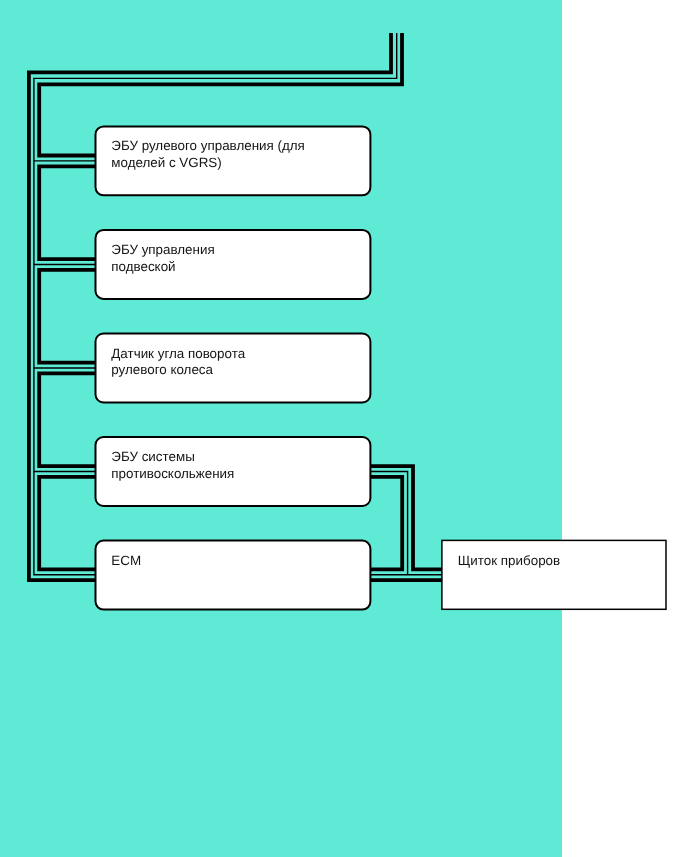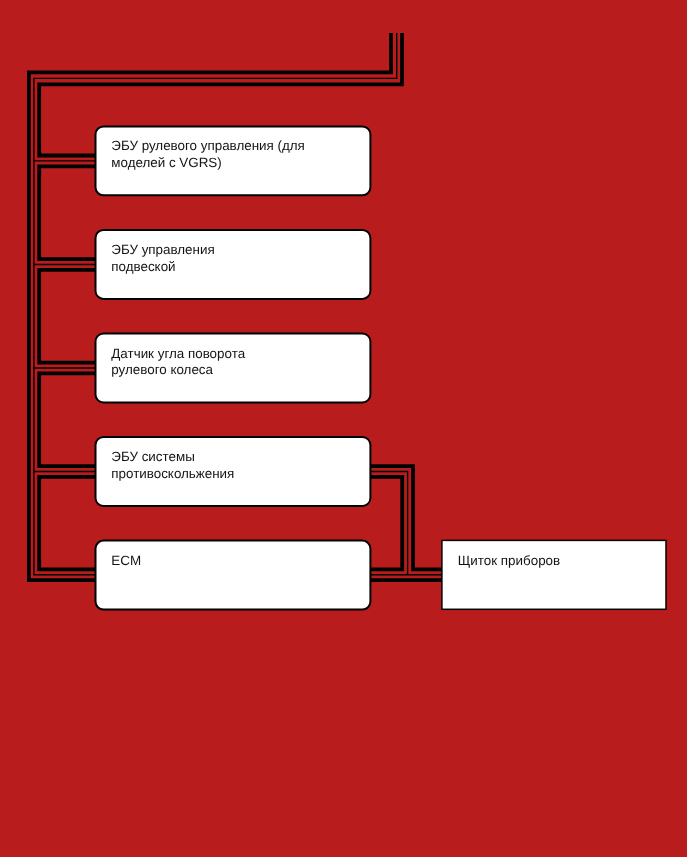--- a/index.html
+++ b/index.html
@@ -7,7 +7,7 @@
   body{width:687px;height:857px;overflow:hidden;
        font-family:"Liberation Sans",sans-serif;color:#000;
        -webkit-font-smoothing:antialiased;}
-  #stage{position:relative;width:687px;height:857px;background:#b91c1c;text-align:center;
+  #stage{position:relative;width:562px;height:857px;background:#5eead4;text-align:center;
 }
   svg{display:block;shape-rendering:geometricPrecision;}
   text{font-family:"Liberation Sans",sans-serif;font-size:13.4px;fill:#141414;

